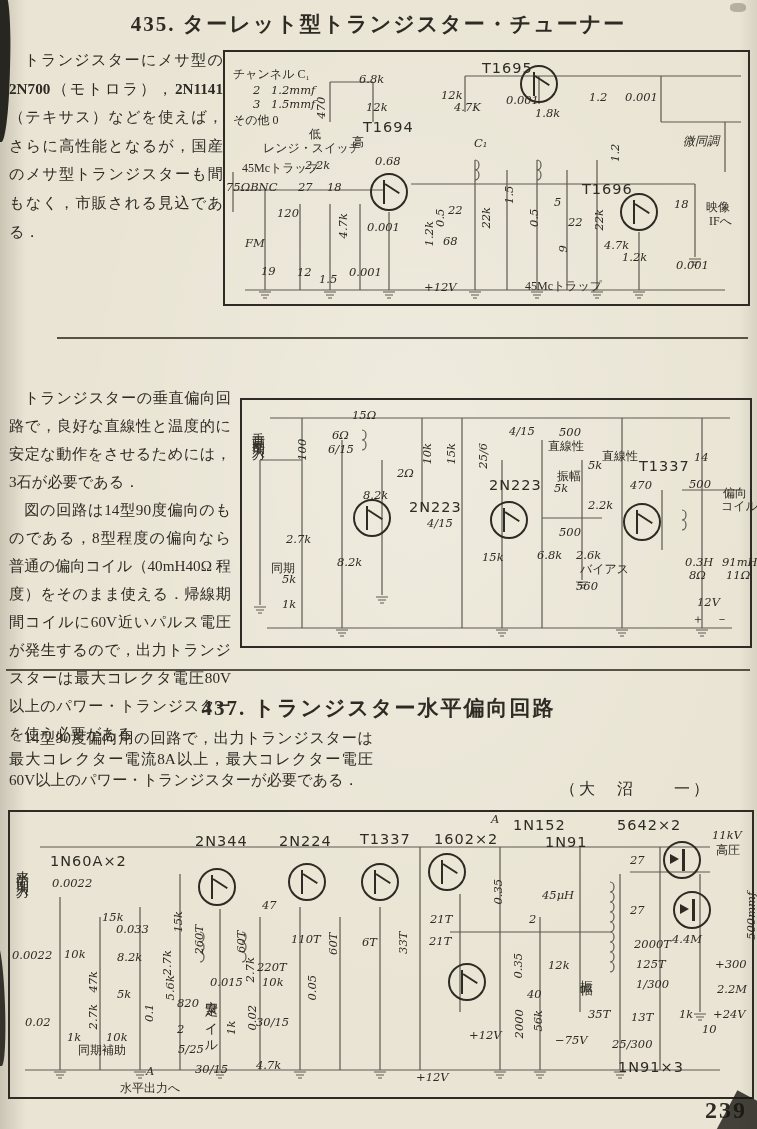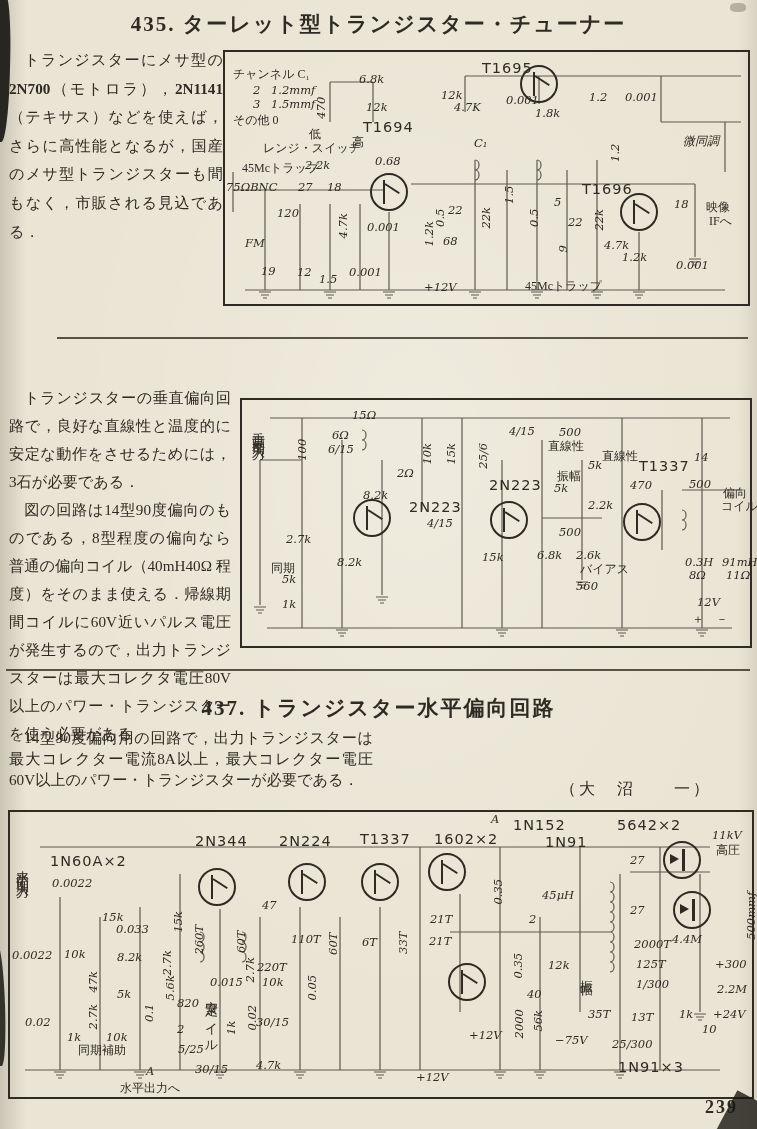--- a/index.html
+++ b/index.html
@@ -53,7 +53,7 @@
   .sm2{left:-6px;top:944px;width:11px;height:122px;border-radius:0 50% 50% 0;transform:rotate(-2deg);opacity:.85;}
   .sm3{left:724px;top:1100px;width:52px;height:44px;transform:rotate(28deg);opacity:.8;}
   .sm4{left:730px;top:3px;width:16px;height:9px;opacity:.25;border-radius:40%;}
-  .pageno{position:absolute;left:705px;top:1097px;font-size:18px;font-weight:bold;letter-spacing:2px;}
+  .pageno{position:absolute;left:705px;top:1097px;font-size:24px;font-weight:bold;letter-spacing:2px;}
 </style>
 </head>
 <body>

